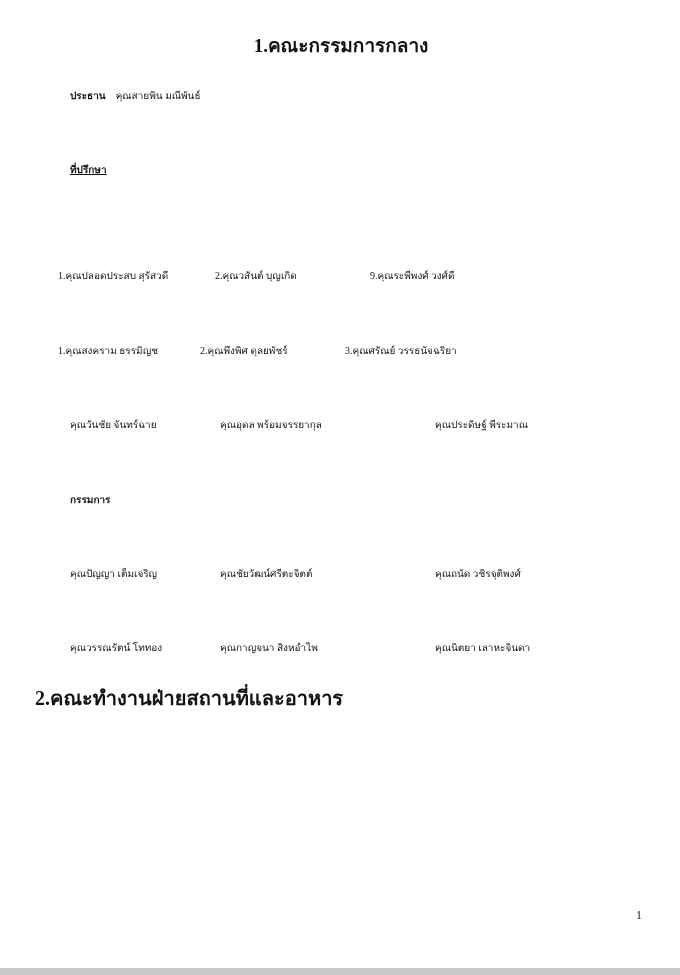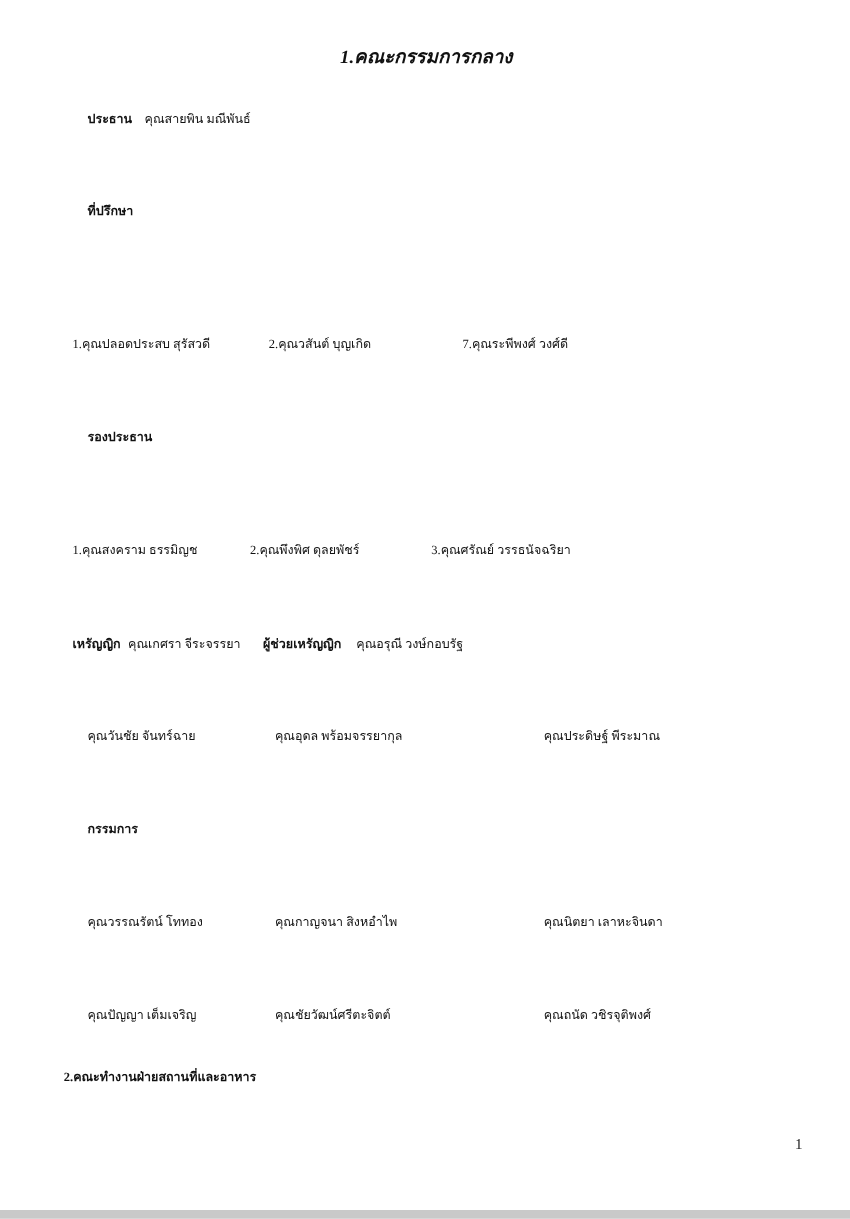--- a/index.html
+++ b/index.html
@@ -21,7 +21,7 @@
   .b { font-weight: bold; }
   .u { }
   .center { text-align: center; }
-  .title-line { font-size: 15px; font-style: italic; }
+  .title-line { font-size: 19px; }
   .sec-title { font-size: 10px; margin-left: 16px; }
   .ind5  { padding-left: 5px; }
   .ind13 { padding-left: 13px; }

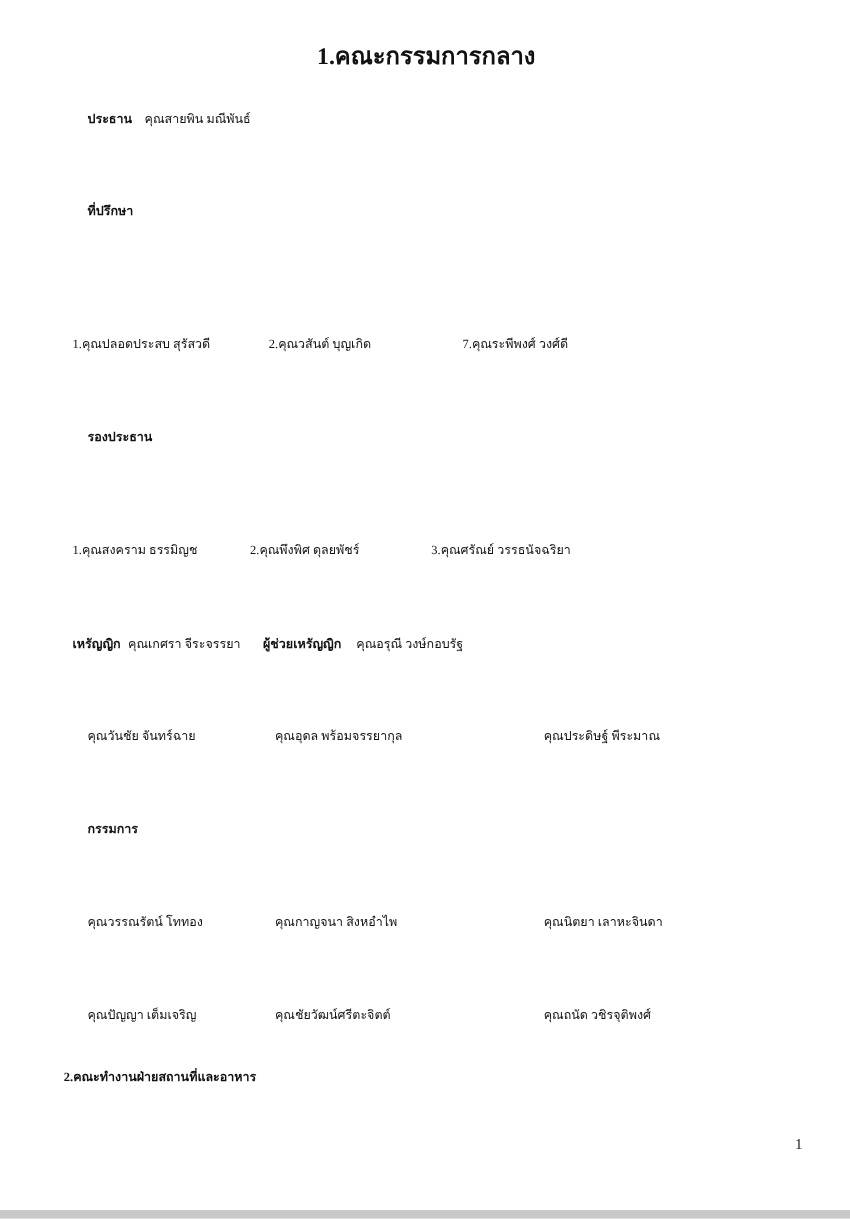--- a/index.html
+++ b/index.html
@@ -19,7 +19,7 @@
     white-space: pre;
   }
   .b { font-weight: bold; }
-  .u { }
+  .u { text-decoration: underline; }
   .center { text-align: center; }
   .title-line { font-size: 19px; }
   .sec-title { font-size: 10px; margin-left: 16px; }

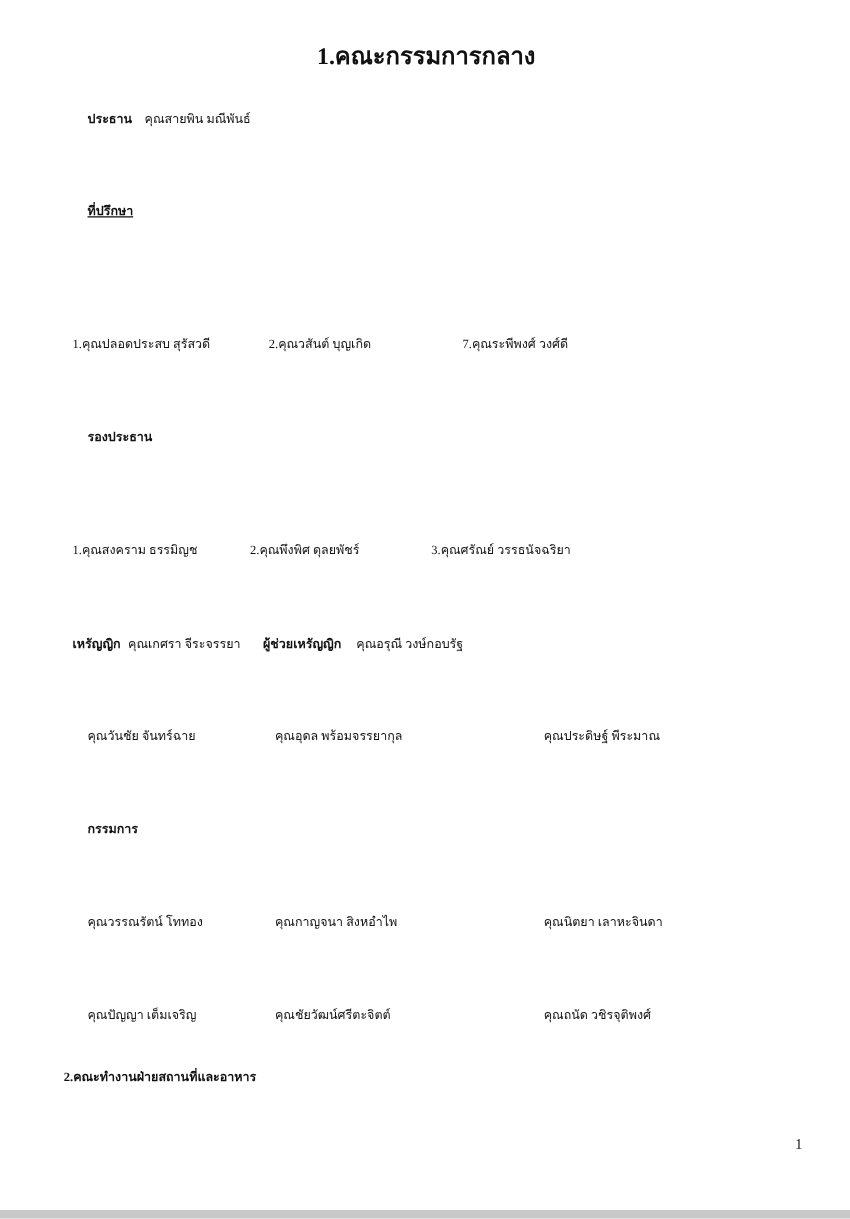--- a/index.html
+++ b/index.html
@@ -63,7 +63,7 @@
     </div>
 
     <div class="line ind13 cols row-adv">
-      <span>1.คุณปลอดประสบ สุรัสวดี</span><span>2.คุณวสันต์ บุญเกิด</span><span>7.คุณระพีพงศ์ วงศ์ดี</span>
+      <span>1.คุณปลอดประสบ สุรัสวดี</span><span>2.คุณวสันต์ บุญเกิด</span><span>9.คุณระพีพงศ์ วงศ์ดี</span>
     </div>
 
     <div class="line ind25">

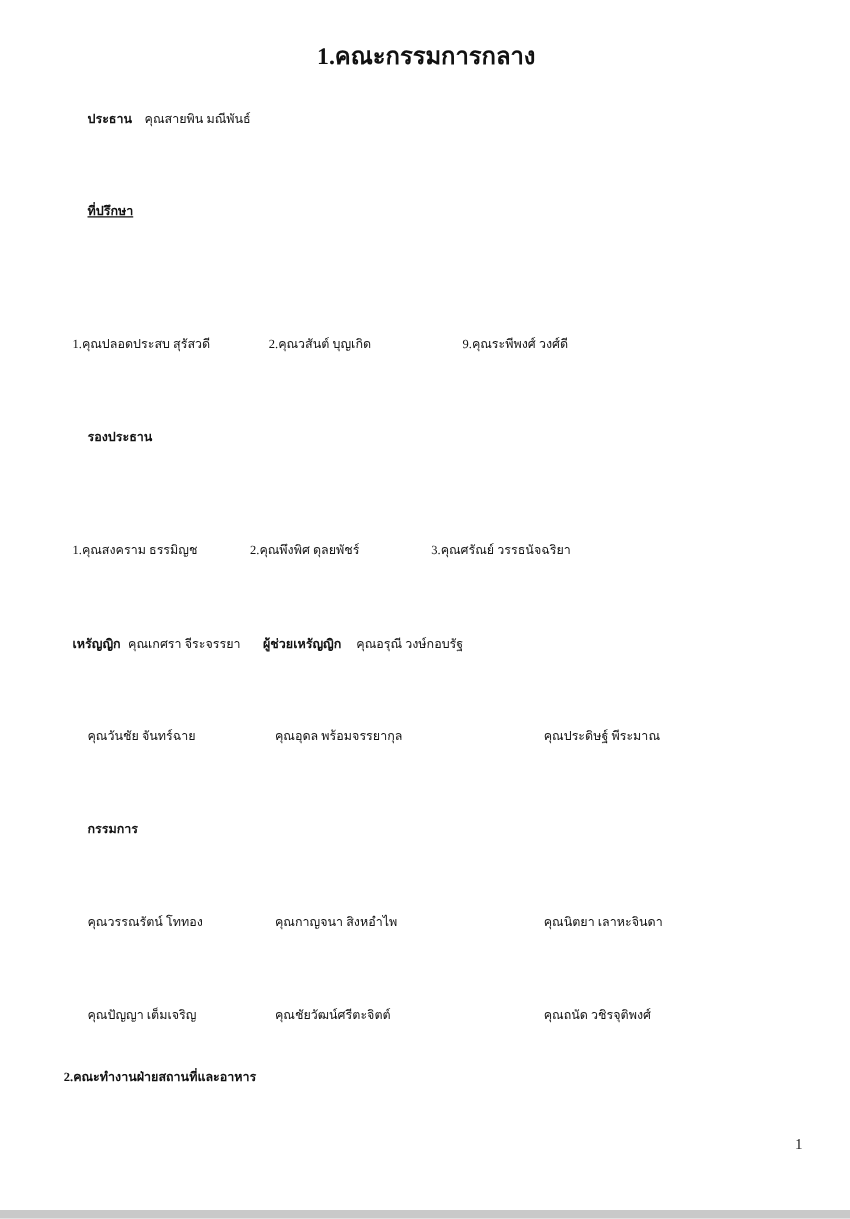--- a/index.html
+++ b/index.html
@@ -66,9 +66,6 @@
       <span>1.คุณปลอดประสบ สุรัสวดี</span><span>2.คุณวสันต์ บุญเกิด</span><span>9.คุณระพีพงศ์ วงศ์ดี</span>
     </div>
 
-    <div class="line ind25">
-      <span class="b">รองประธาน</span>
-    </div>
 
     <div class="line ind13 cols row-vice">
       <span>1.คุณสงคราม ธรรมิญช</span><span>2.คุณพึงพิศ ดุลยพัชร์</span><span>3.คุณศรัณย์ วรรธนัจฉริยา</span>

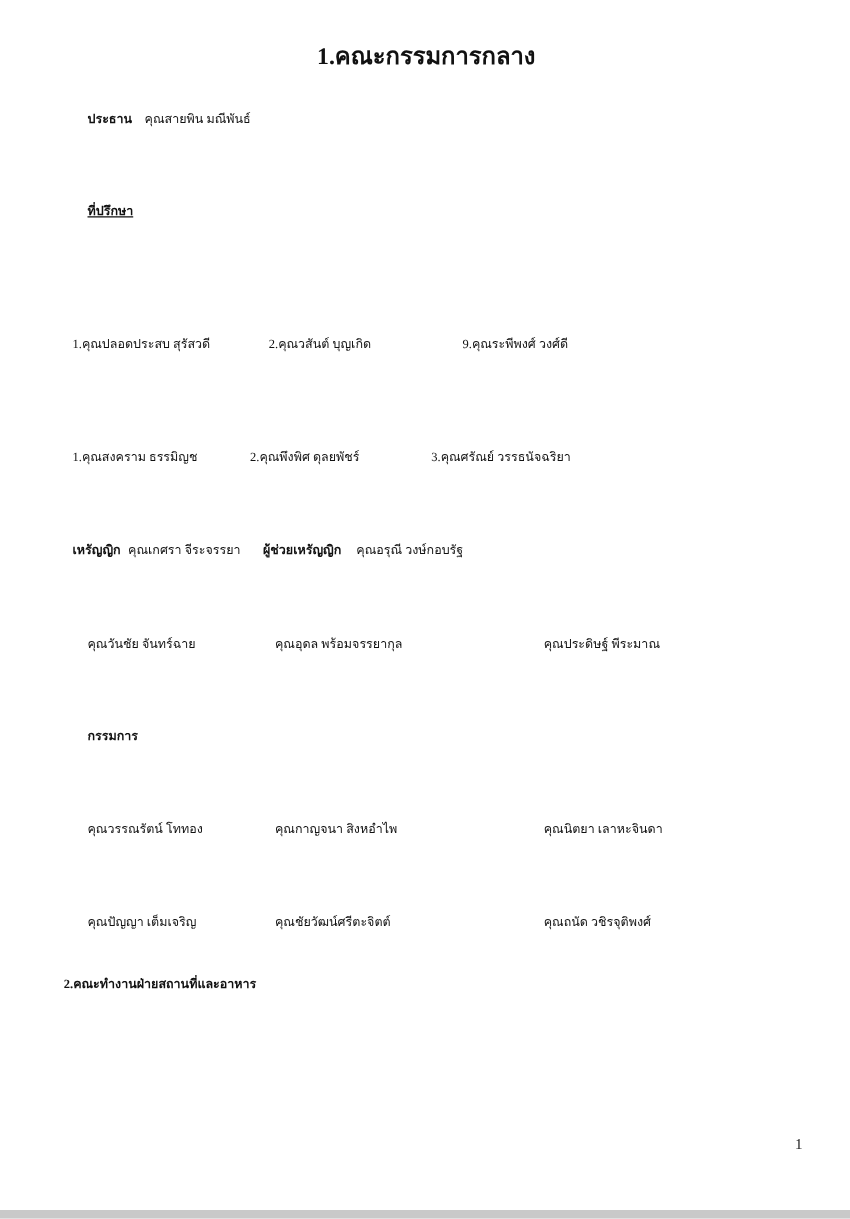--- a/index.html
+++ b/index.html
@@ -32,7 +32,7 @@
   .row-adv span:nth-child(1) { min-width: 157px; font-family: Liberation Serif, serif; }
   .row-adv span:nth-child(2) { min-width: 155px; margin-top: 32px; }
   .row-vice span:nth-child(1) { min-width: 142px; }
-  .row-vice span:nth-child(2) { min-width: 145px; margin-top: 16px; }
+  .row-vice span:nth-child(2) { min-width: 145px; }
   .row-dir span:nth-child(1) { min-width: 150px; }
   .row-dir span:nth-child(2) { min-width: 215px; }
   .gap-mid { margin-left: 18px; margin-right: 12px; }

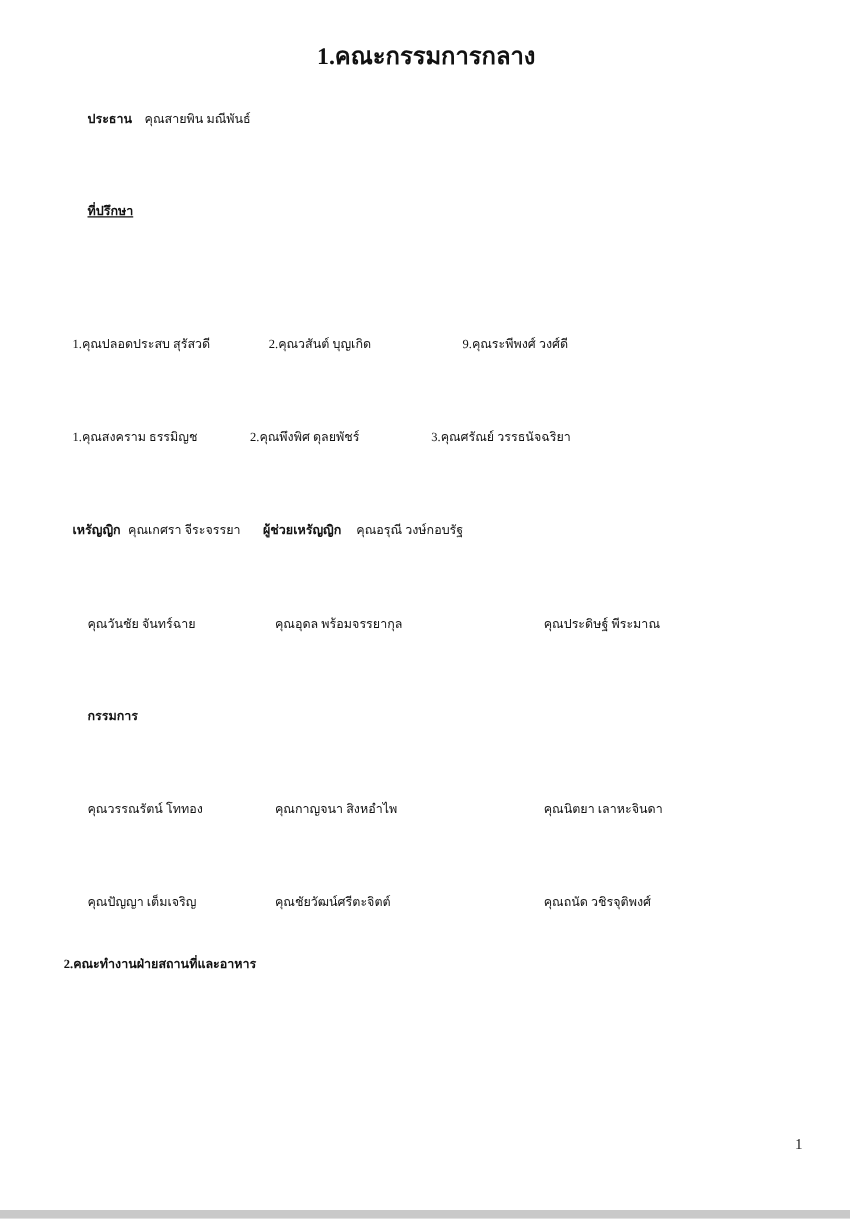--- a/index.html
+++ b/index.html
@@ -71,9 +71,6 @@
       <span>1.คุณสงคราม ธรรมิญช</span><span>2.คุณพึงพิศ ดุลยพัชร์</span><span>3.คุณศรัณย์ วรรธนัจฉริยา</span>
     </div>
 
-    <div class="line ind13">
-      <span class="b lbl-sm">เหรัญญิก</span><span>คุณเกศรา จีระจรรยา</span><span class="b gap-mid">ผู้ช่วยเหรัญญิก</span><span>คุณอรุณี วงษ์กอบรัฐ</span>
-    </div>
 
     <div class="line ind25 cols row-dir">
       <span>คุณวันชัย จันทร์ฉาย</span><span>คุณอุดล พร้อมจรรยากุล</span><span>คุณประดิษฐ์ พีระมาณ</span>

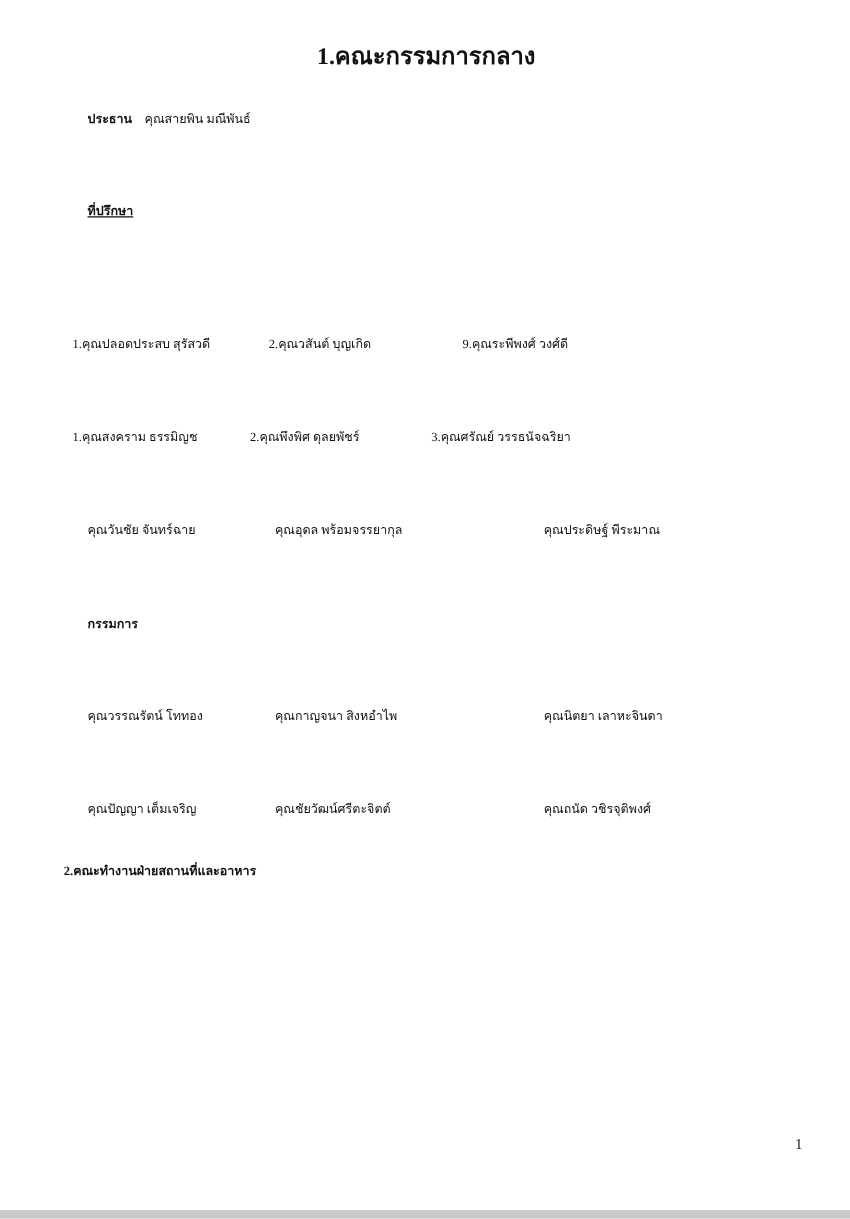--- a/index.html
+++ b/index.html
@@ -80,10 +80,10 @@
       <span class="b">กรรมการ</span>
     </div>
     <div class="line ind25 cols row-dir">
-      <span>คุณวรรณรัตน์ โททอง</span><span>คุณกาญจนา สิงหอำไพ</span><span>คุณนิตยา เลาหะจินดา</span>
+      <span>คุณปัญญา เต็มเจริญ</span><span>คุณชัยวัฒน์ศรีตะจิตต์</span><span>คุณถนัด วชิรจุติพงศ์</span>
     </div>
     <div class="line ind25 cols row-dir">
-      <span>คุณปัญญา เต็มเจริญ</span><span>คุณชัยวัฒน์ศรีตะจิตต์</span><span>คุณถนัด วชิรจุติพงศ์</span>
+      <span>คุณวรรณรัตน์ โททอง</span><span>คุณกาญจนา สิงหอำไพ</span><span>คุณนิตยา เลาหะจินดา</span>
     </div>
 
 

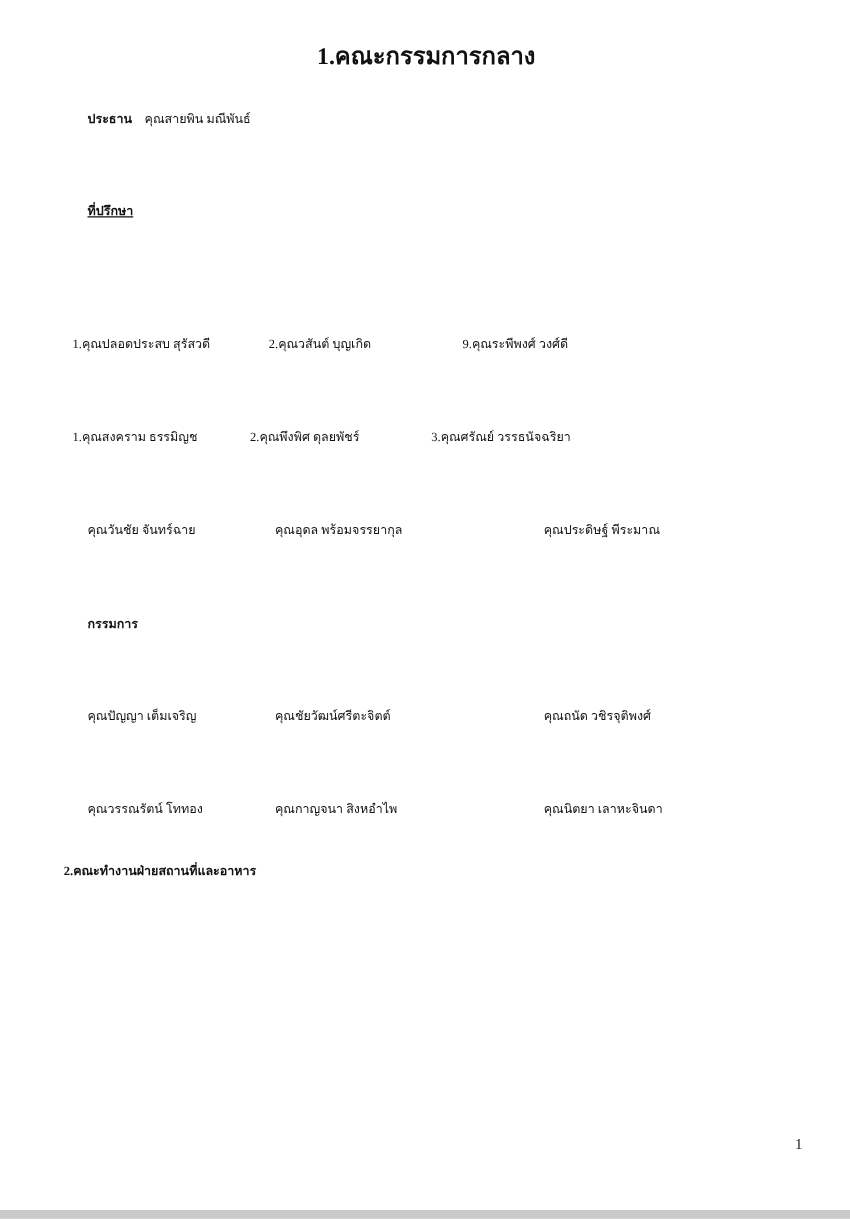--- a/index.html
+++ b/index.html
@@ -22,7 +22,7 @@
   .u { text-decoration: underline; }
   .center { text-align: center; }
   .title-line { font-size: 19px; }
-  .sec-title { font-size: 10px; margin-left: 16px; }
+  .sec-title { font-size: 20px; }
   .ind5  { padding-left: 5px; }
   .ind13 { padding-left: 13px; }
   .ind25 { padding-left: 25px; }

